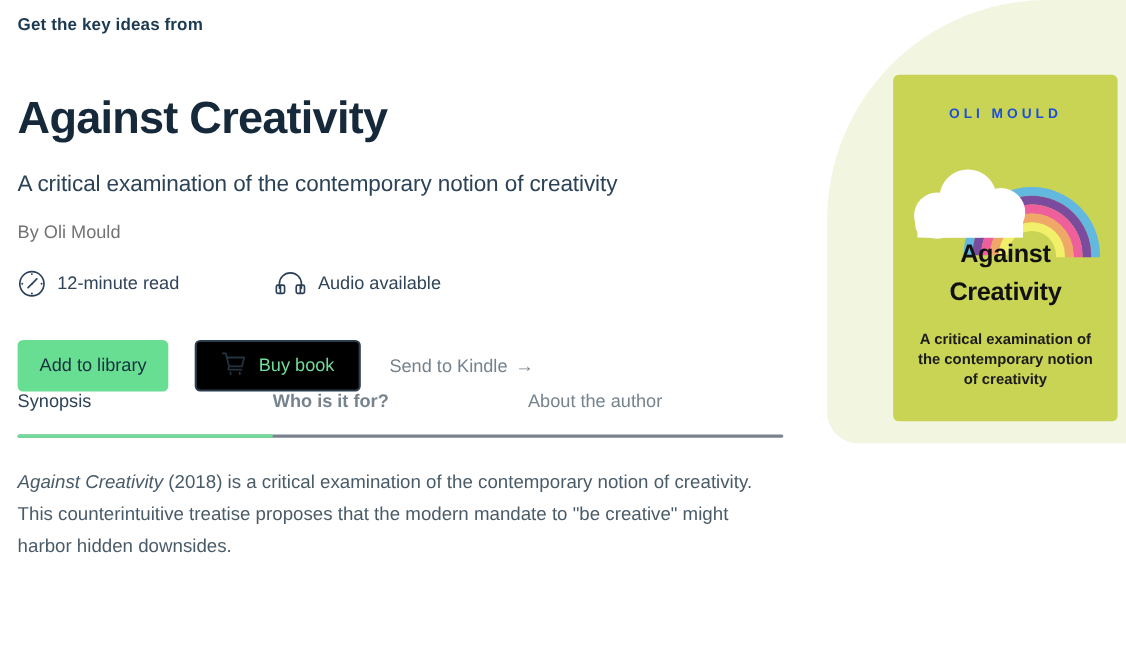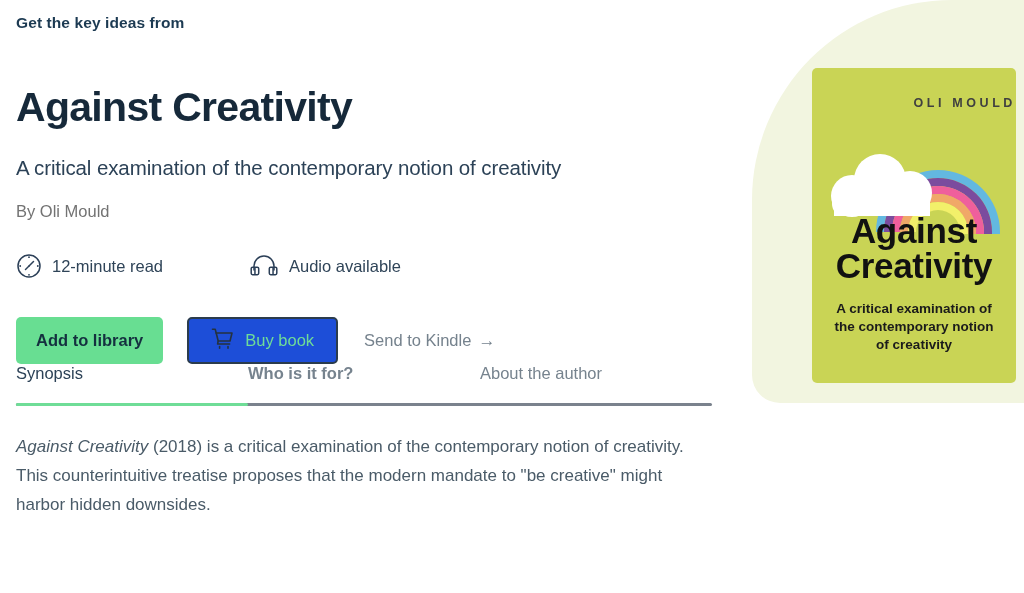--- a/index.html
+++ b/index.html
@@ -53,11 +53,11 @@
     top: 28px;
     left: 0;
     width: 100%;
-    text-align: right;
+    text-align: center;
     font-size: 12.5px;
     letter-spacing: 3.6px;
     font-weight: 700;
-    color: #404040;
+    color: #1d4ed8;
   }
   .cover-art {
     position: absolute;

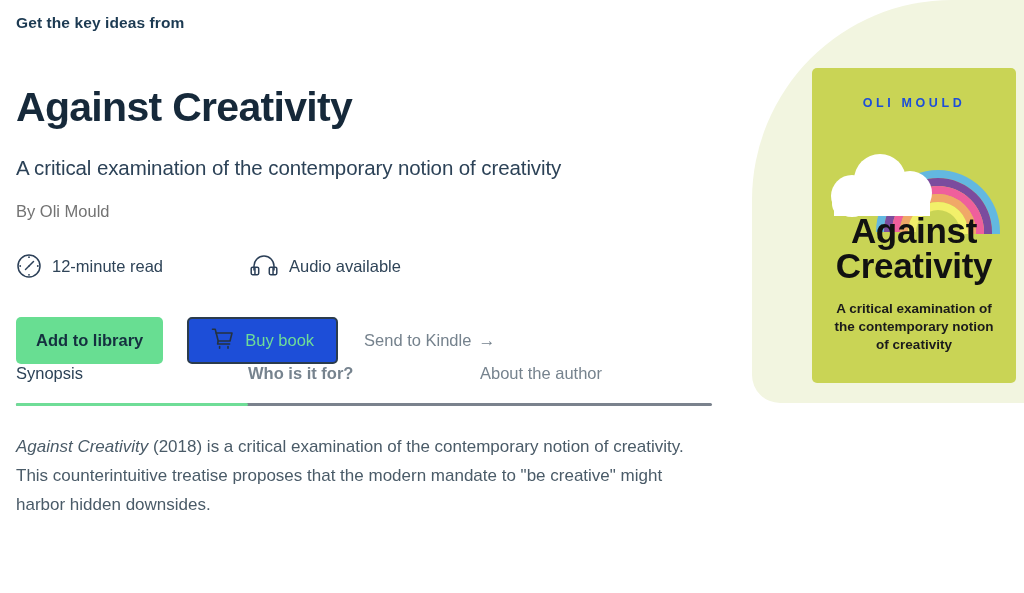--- a/index.html
+++ b/index.html
@@ -74,7 +74,7 @@
     text-align: center;
     color: #111111;
     font-weight: 700;
-    font-size: 35px;
+    font-size: 23px;
     line-height: 35px;
     letter-spacing: -0.3px;
   }

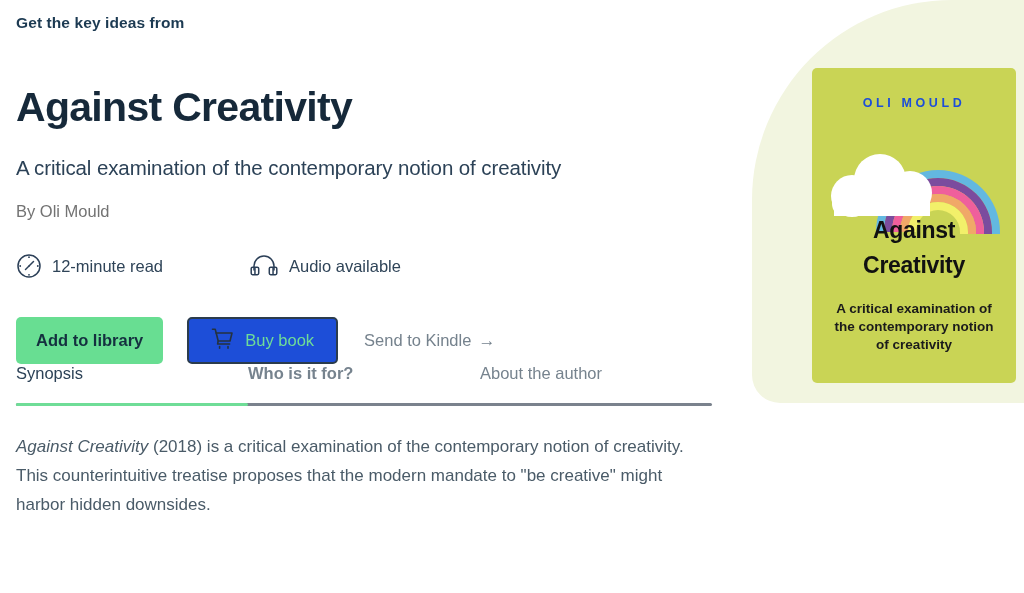--- a/index.html
+++ b/index.html
@@ -130,7 +130,7 @@
   .meta-row {
     display: flex;
     align-items: center;
-    margin-top: 32px;
+    margin-top: 24px;
   }
   .meta-item {
     display: flex;

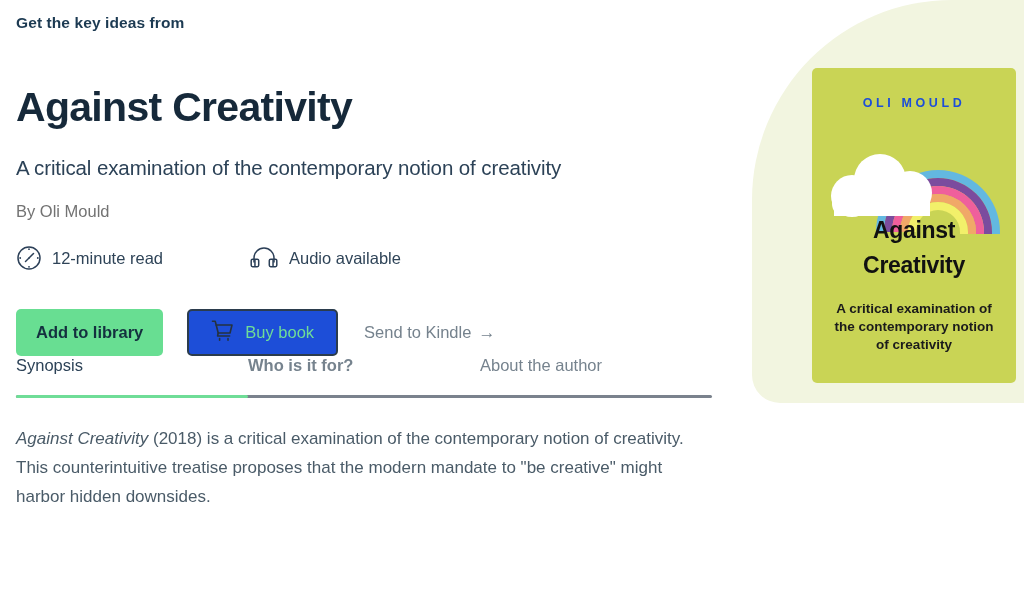--- a/index.html
+++ b/index.html
@@ -157,7 +157,6 @@
     height: 47px;
     cursor: pointer;
     white-space: nowrap;
-    font-weight: bold;
   }
   .btn-outline {
     background: #1d4ed8;

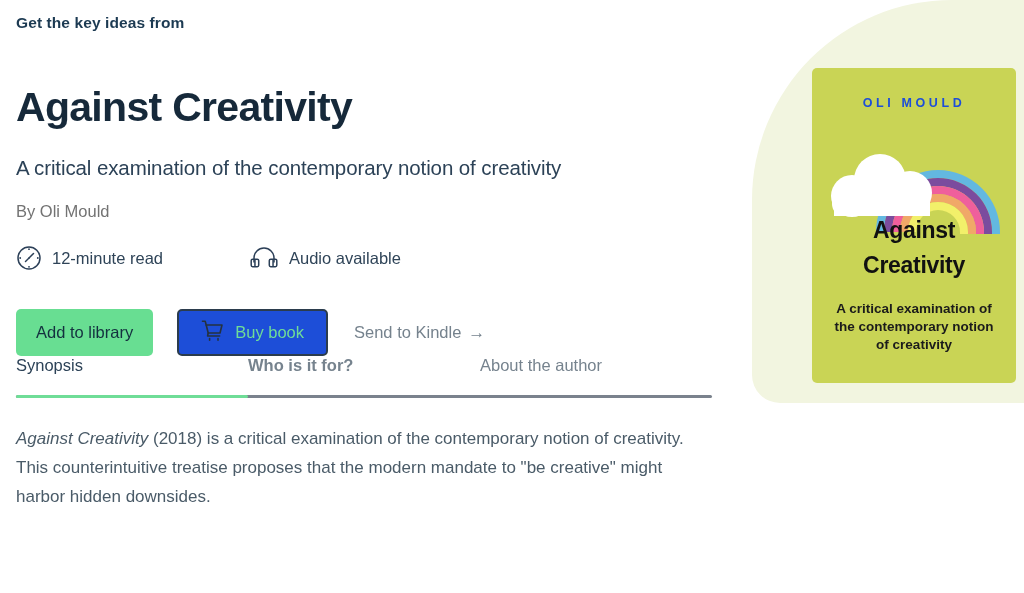--- a/index.html
+++ b/index.html
@@ -159,7 +159,7 @@
     white-space: nowrap;
   }
   .btn-outline {
-    background: #1d4ed8;
+    background: #000000;
     border: 2px solid #2b3c4d;
     border-radius: 5px;
     height: 47px;

